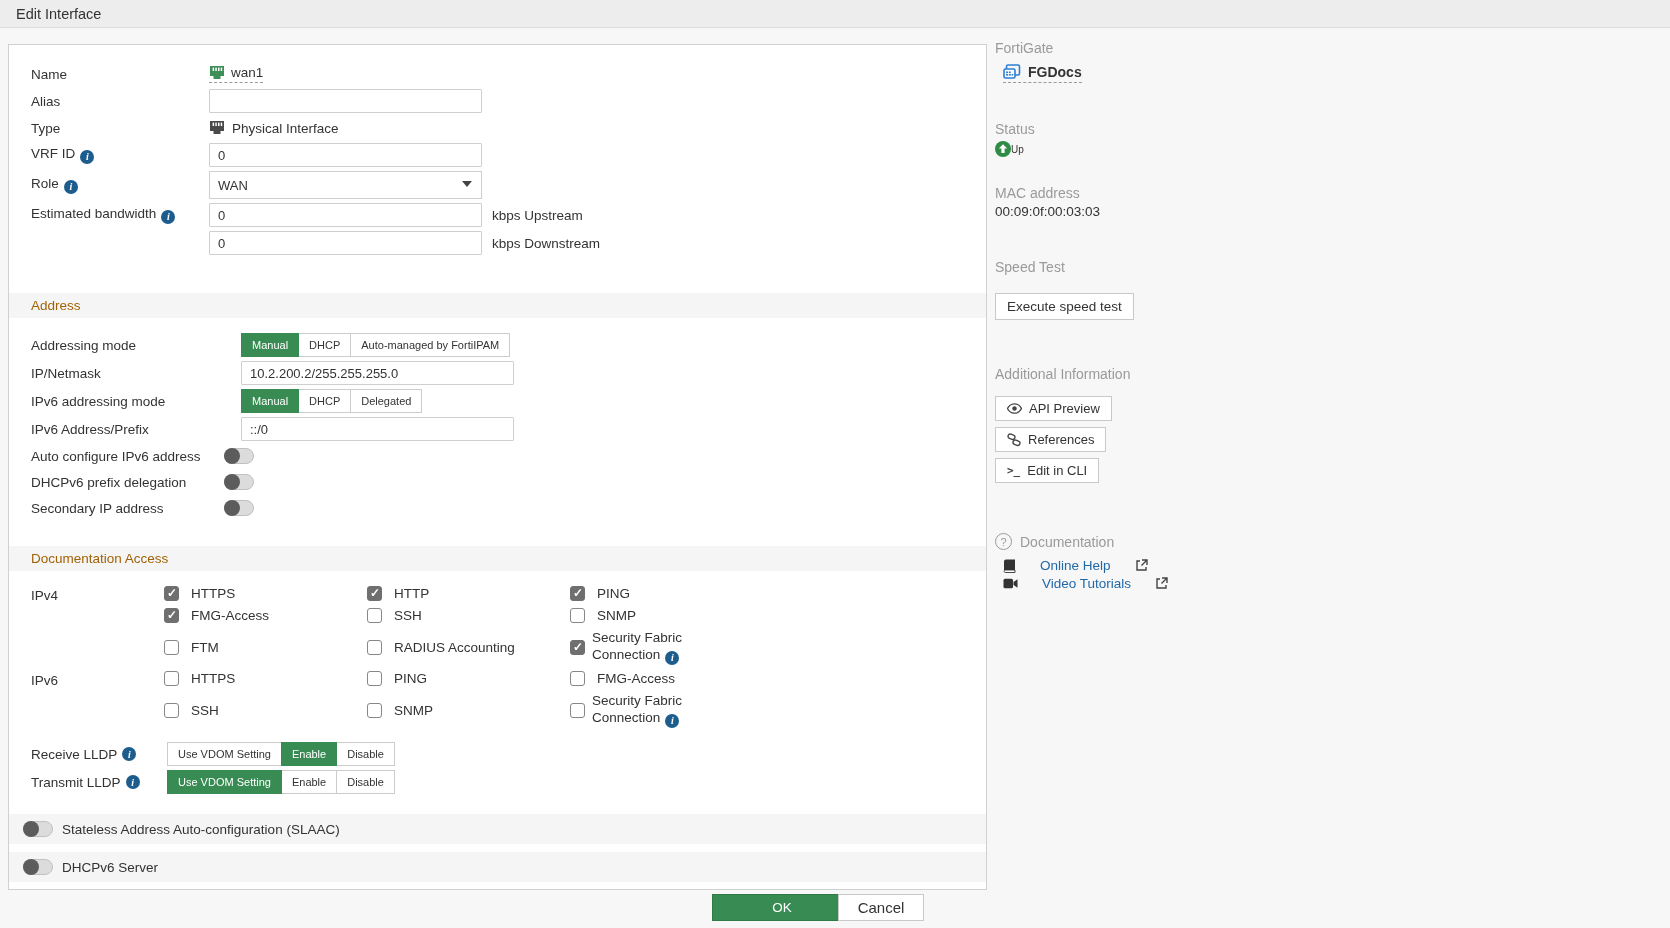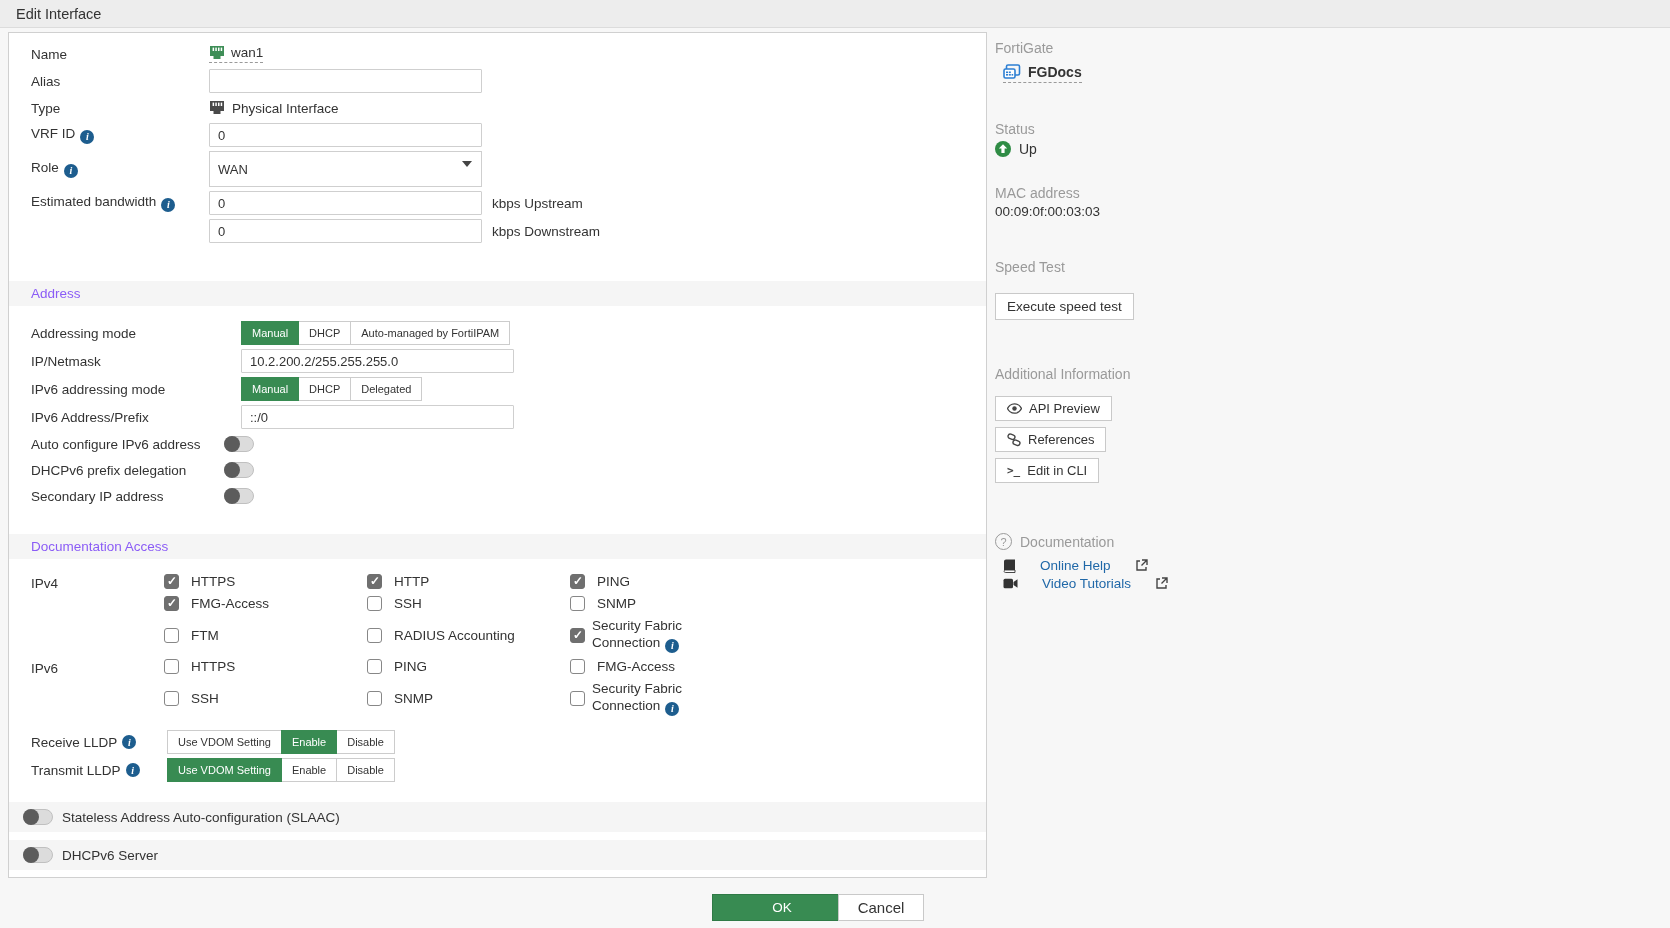--- a/index.html
+++ b/index.html
@@ -18,9 +18,9 @@
   }
   
   .panel {
-    position:absolute; left:8px; top:32px; width:979px; height:846px;
+    position:absolute; left:8px; top:44px; width:979px; height:846px;
     background:#fff; border:1px solid #d0d0d0; overflow:hidden;
-    padding:0 22px;
+    padding:8px 22px;
   }
   .frow { display:flex; align-items:center; min-height:22px; margin-bottom:4px; }
   .flabel { width:178px; flex-shrink:0; font-size:13.5px; }

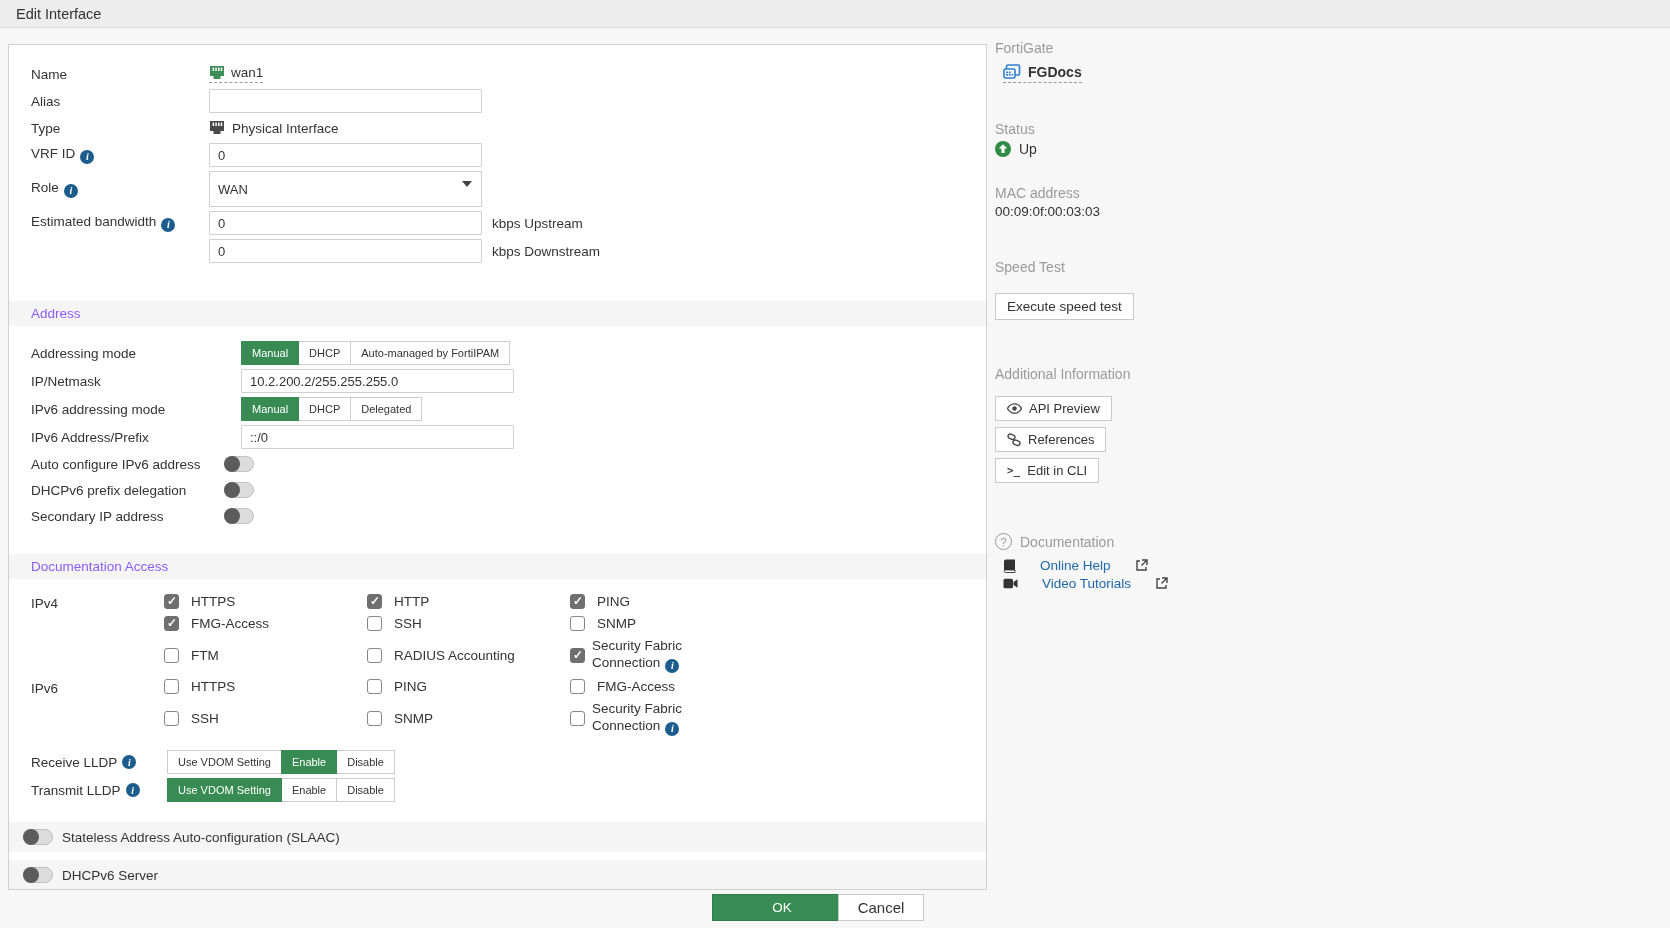--- a/index.html
+++ b/index.html
@@ -85,7 +85,7 @@
   .fg-row { display:inline-flex; align-items:center; gap:7px; margin-left:8px;
             border-bottom:1px dashed #9a9a9a; padding-bottom:2px; cursor:pointer; }
   .fg-name { font-weight:bold; font-size:14px; color:#333; }
-  .status-row { display:flex; align-items:center; gap:8px; font-size:14px; }
+  .status-row { display:flex; align-items:center; font-size:10px; }
   .mac-val { font-size:13.5px; color:#333; }
   .side-btn { display:inline-flex; align-items:center; gap:7px; background:#fff;
               border:1px solid #c9c9c9; height:25px; padding:0 11px; font-size:13px;

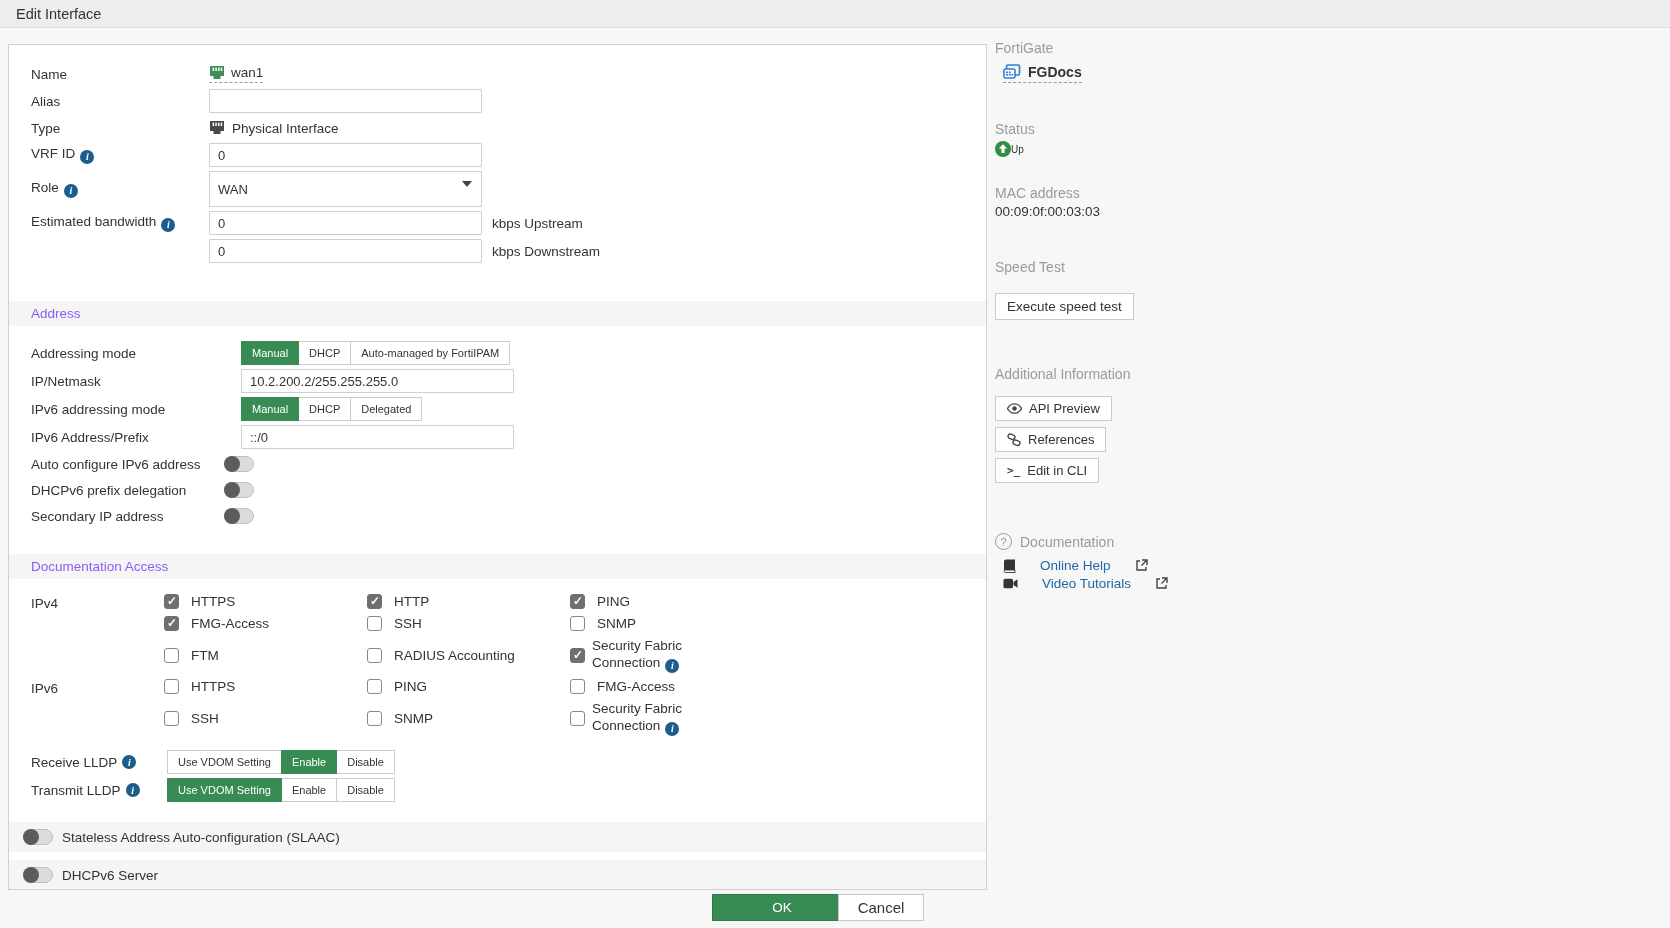--- a/index.html
+++ b/index.html
@@ -31,7 +31,7 @@
   .valrow { display:flex; align-items:center; gap:7px; }
   .dashed-under { display:inline-flex; align-items:center; gap:6px;
                   border-bottom:1px dashed #9a9a9a; padding-bottom:2px; }
-  .selectbox { position:relative; width:273px; height:36px; border:1px solid #cfcfcf;
+  .selectbox { position:relative; width:273px; height:28px; border:1px solid #cfcfcf;
                background:#fff; display:flex; align-items:center; padding:0 8px; cursor:pointer; }
   .selectbox .caret { position:absolute; right:9px; top:9px; width:0; height:0;
                border-left:5px solid transparent; border-right:5px solid transparent;

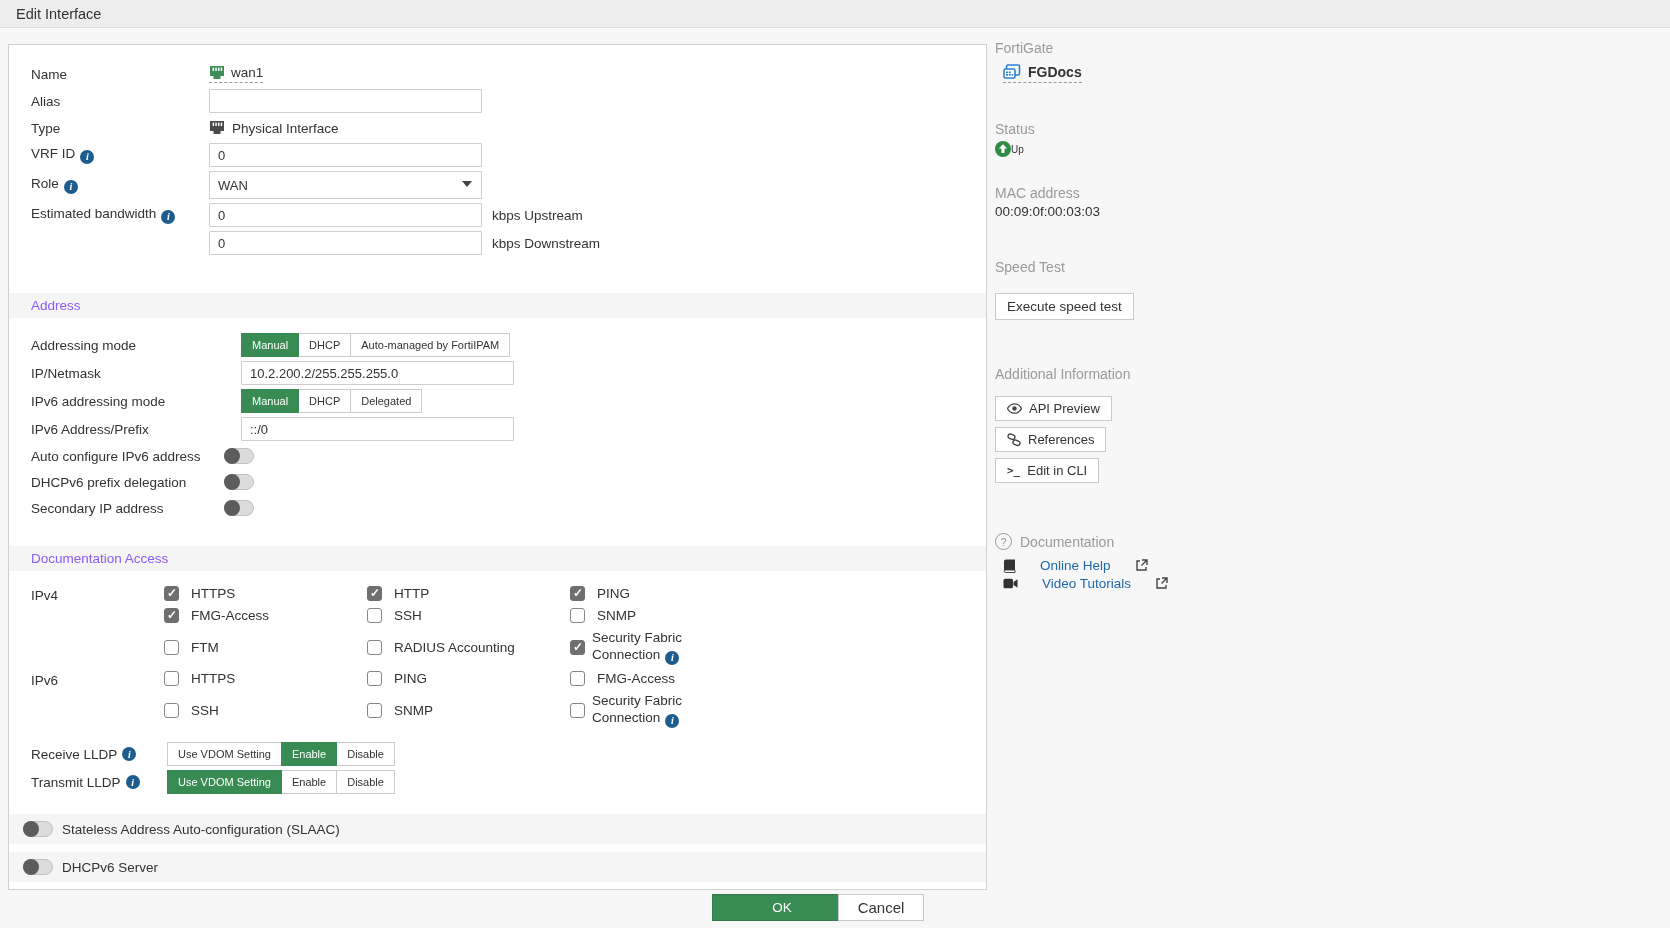--- a/index.html
+++ b/index.html
@@ -42,7 +42,7 @@
           font-style:italic; margin-left:5px; flex-shrink:0; vertical-align:-2px; }
   
   .sechdr { margin:0 -22px; background:#f5f5f5; height:25px; line-height:25px;
-            padding-left:22px; font-size:13.5px; color:#8b5cf6; }
+            padding-left:22px; font-size:13.5px; color:#a16207; }
   
   .seg { display:inline-flex; }
   .seg span { height:24px; line-height:22px; padding:0 10px; border:1px solid #ccc;

